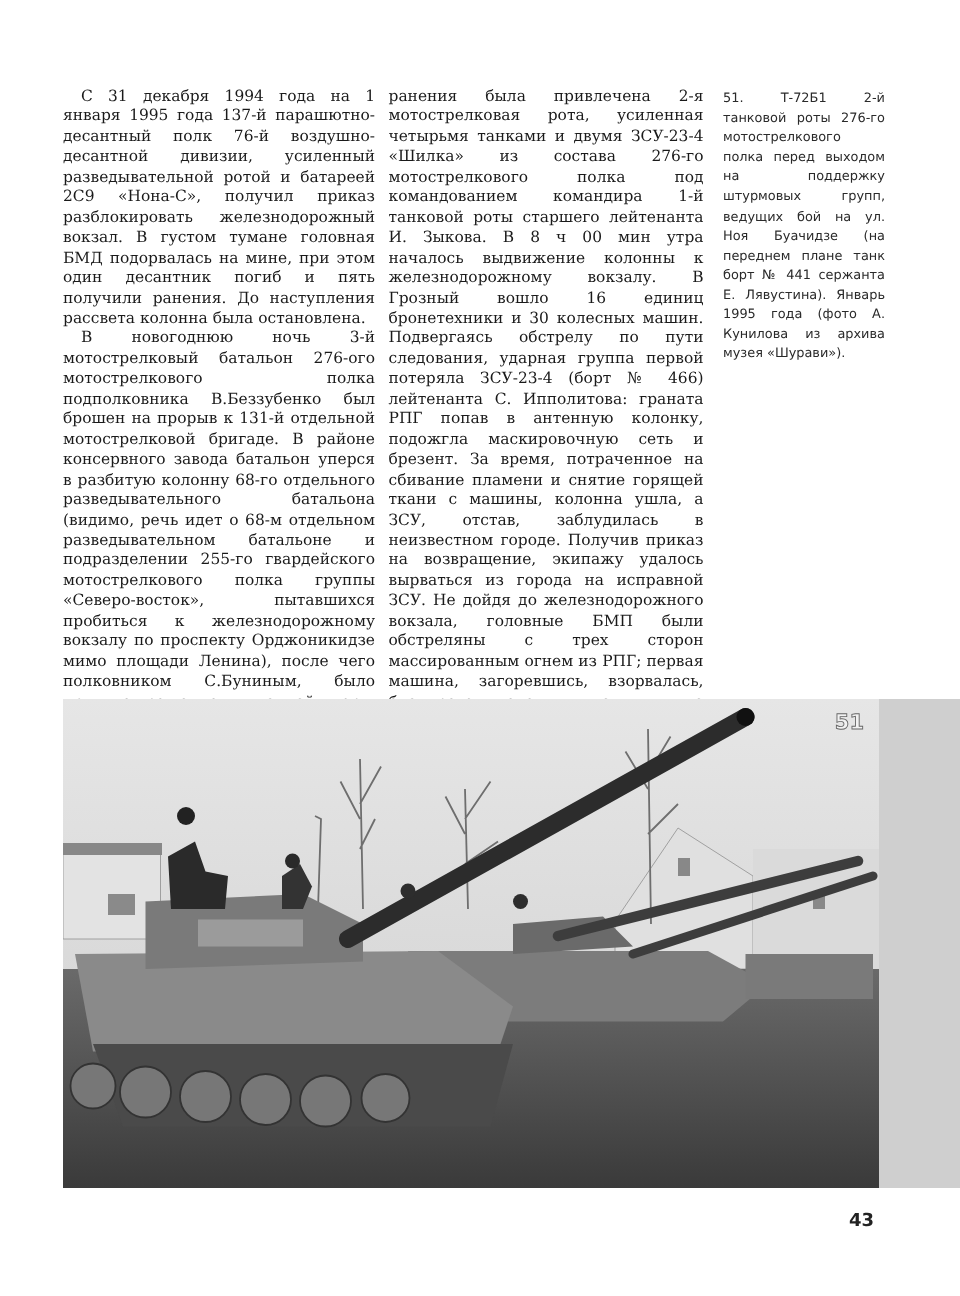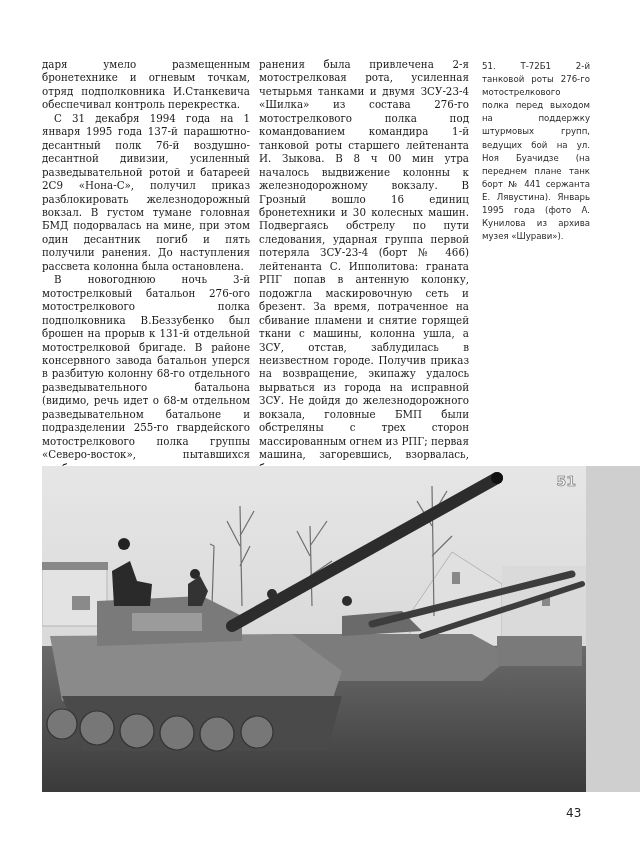--- a/index.html
+++ b/index.html
@@ -18,7 +18,6 @@
 <body>
 
 <div id="col1" class="col">
-  <p class="cont">даря умело размещенным бронетехнике и огневым точкам, отряд подполковника И.Станкевича обеспечивал контроль перекрестка.</p>
   <p>С 31 декабря 1994 года на 1 января 1995 года 137-й парашютно-десантный полк 76-й воздушно-десантной дивизии, усиленный разведывательной ротой и батареей 2С9 «Нона-С», получил приказ разблокировать железнодорожный вокзал. В густом тумане головная БМД подорвалась на мине, при этом один десантник погиб и пять получили ранения. До наступления рассвета колонна была остановлена.</p>
   <p>В новогоднюю ночь 3-й мотострелковый батальон 276-ого мотострелкового полка подполковника В.Беззубенко был брошен на прорыв к 131-й отдельной мотострелковой бригаде. В районе консервного завода батальон уперся в разбитую колонну 68-го отдельного разведывательного батальона (видимо, речь идет о 68-м отдельном разведывательном батальоне и подразделении 255-го гвардейского мотострелкового полка группы «Северо-восток», пытавшихся пробиться к железнодорожному вокзалу по проспекту Орджоникидзе мимо площади Ленина), после чего полковником С.Буниным, было принято решение – ночной марш прекратить и вернуться на исходные позиции.</p>
   <p>Из резерва «Северной» группировки, основу которой составляли резервы 131-й отдельной мотострелковой бригады, также в спешном порядке была сформирована сводная группа. В качестве ох-</p>

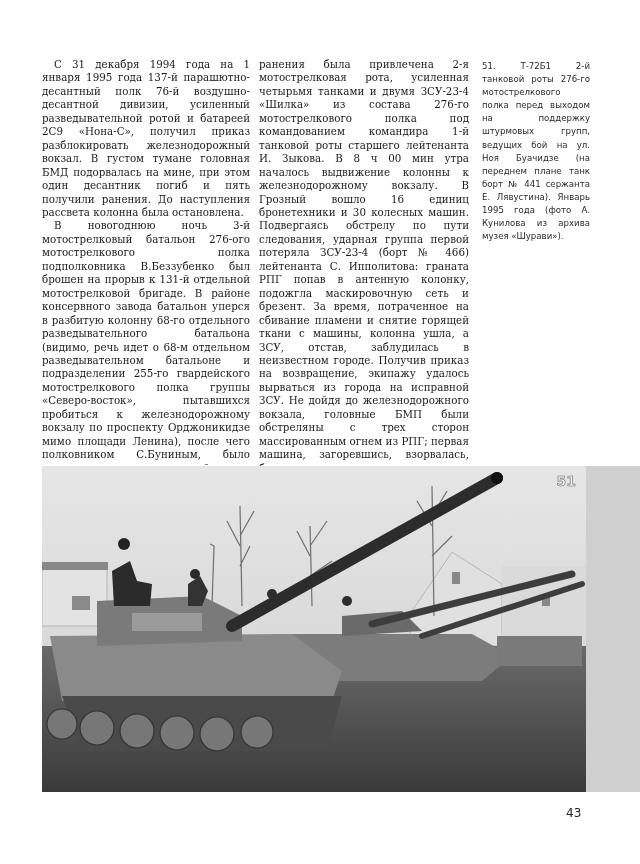--- a/index.html
+++ b/index.html
@@ -12,7 +12,7 @@
   #caption { position:absolute; left:482px; top:60px; width:108px; font-family:"DejaVu Sans", sans-serif; font-size:8.6px; line-height:13.1px; font-weight:normal; color:#2a2a2a; text-align:justify; }
   #photo { position:absolute; left:42px; top:466px; width:640px; height:326px; overflow:hidden; background:#cfcfcf; }
   #photo-num { position:absolute; right:10px; top:6px; font-family:"DejaVu Sans", sans-serif; font-weight:bold; font-size:14px; color:#f2f2f2; -webkit-text-stroke:0.6px #555; }
-  #page-num { position:absolute; left:566px; top:806px; font-family:"DejaVu Sans", sans-serif; font-weight:normal; font-size:12px; color:#222; }
+  #page-num { position:absolute; left:566px; top:806px; font-family:"DejaVu Sans", sans-serif; font-weight:bold; font-size:12px; color:#222; }
 </style>
 </head>
 <body>

